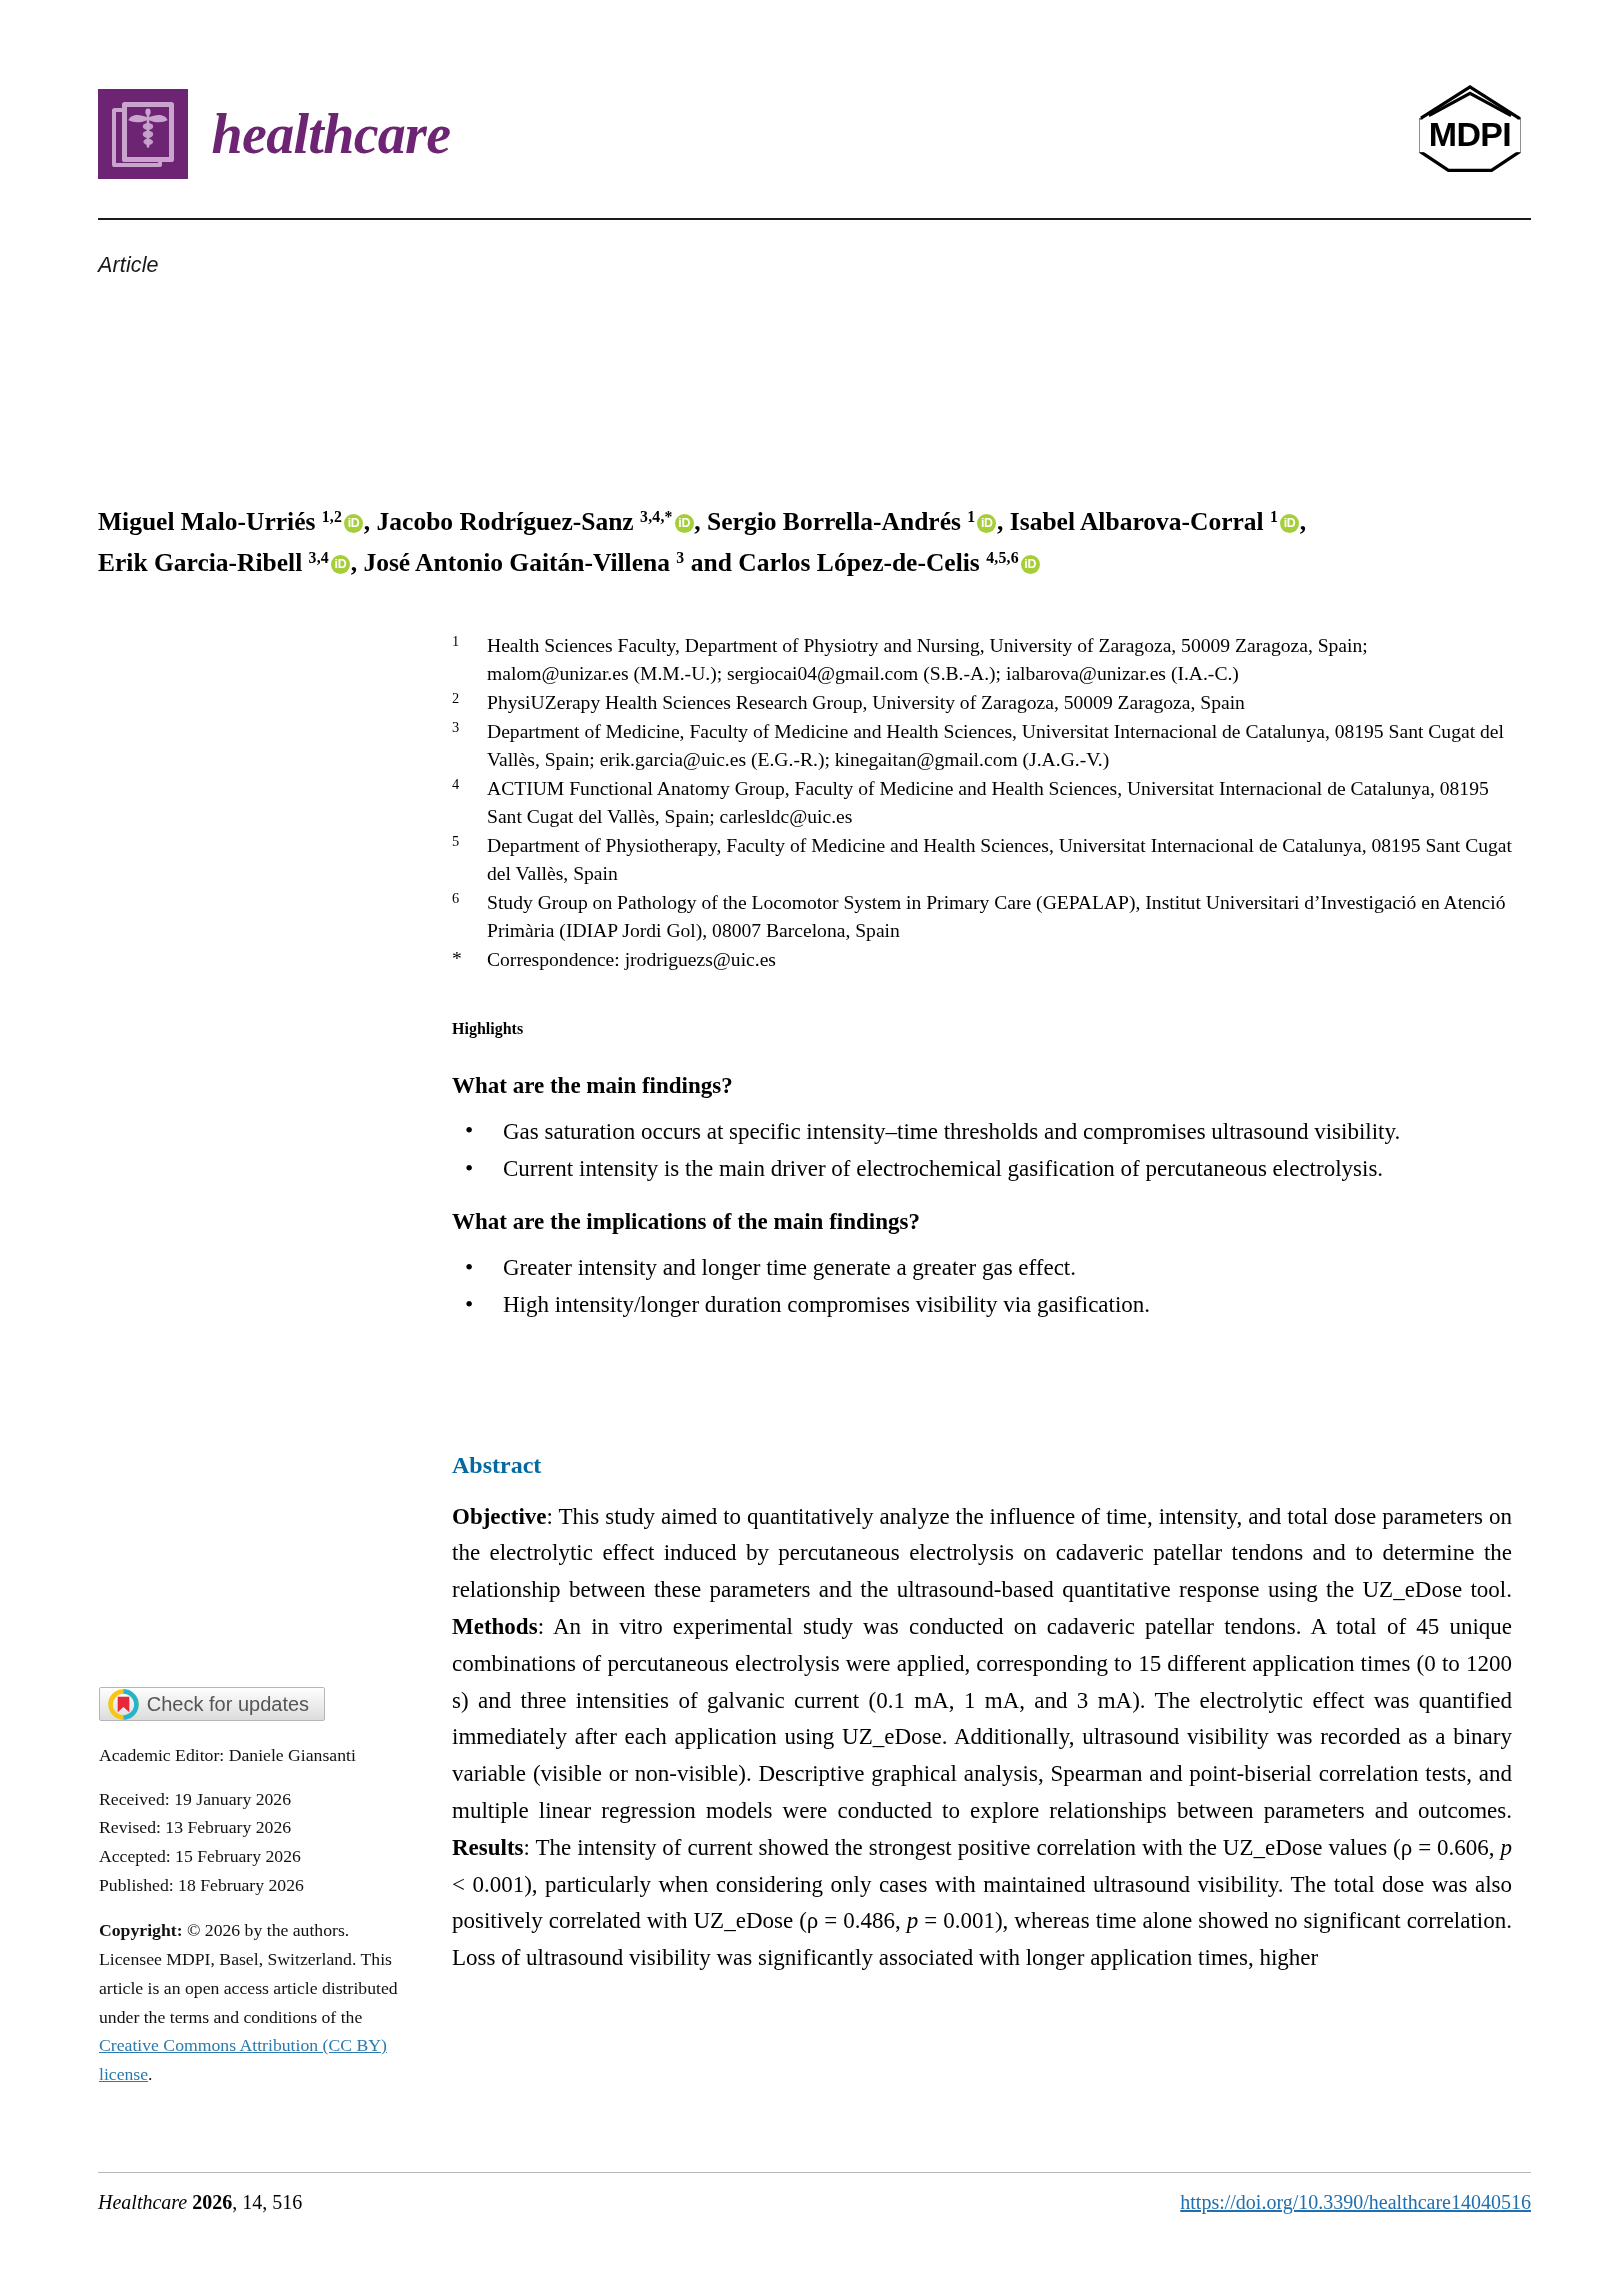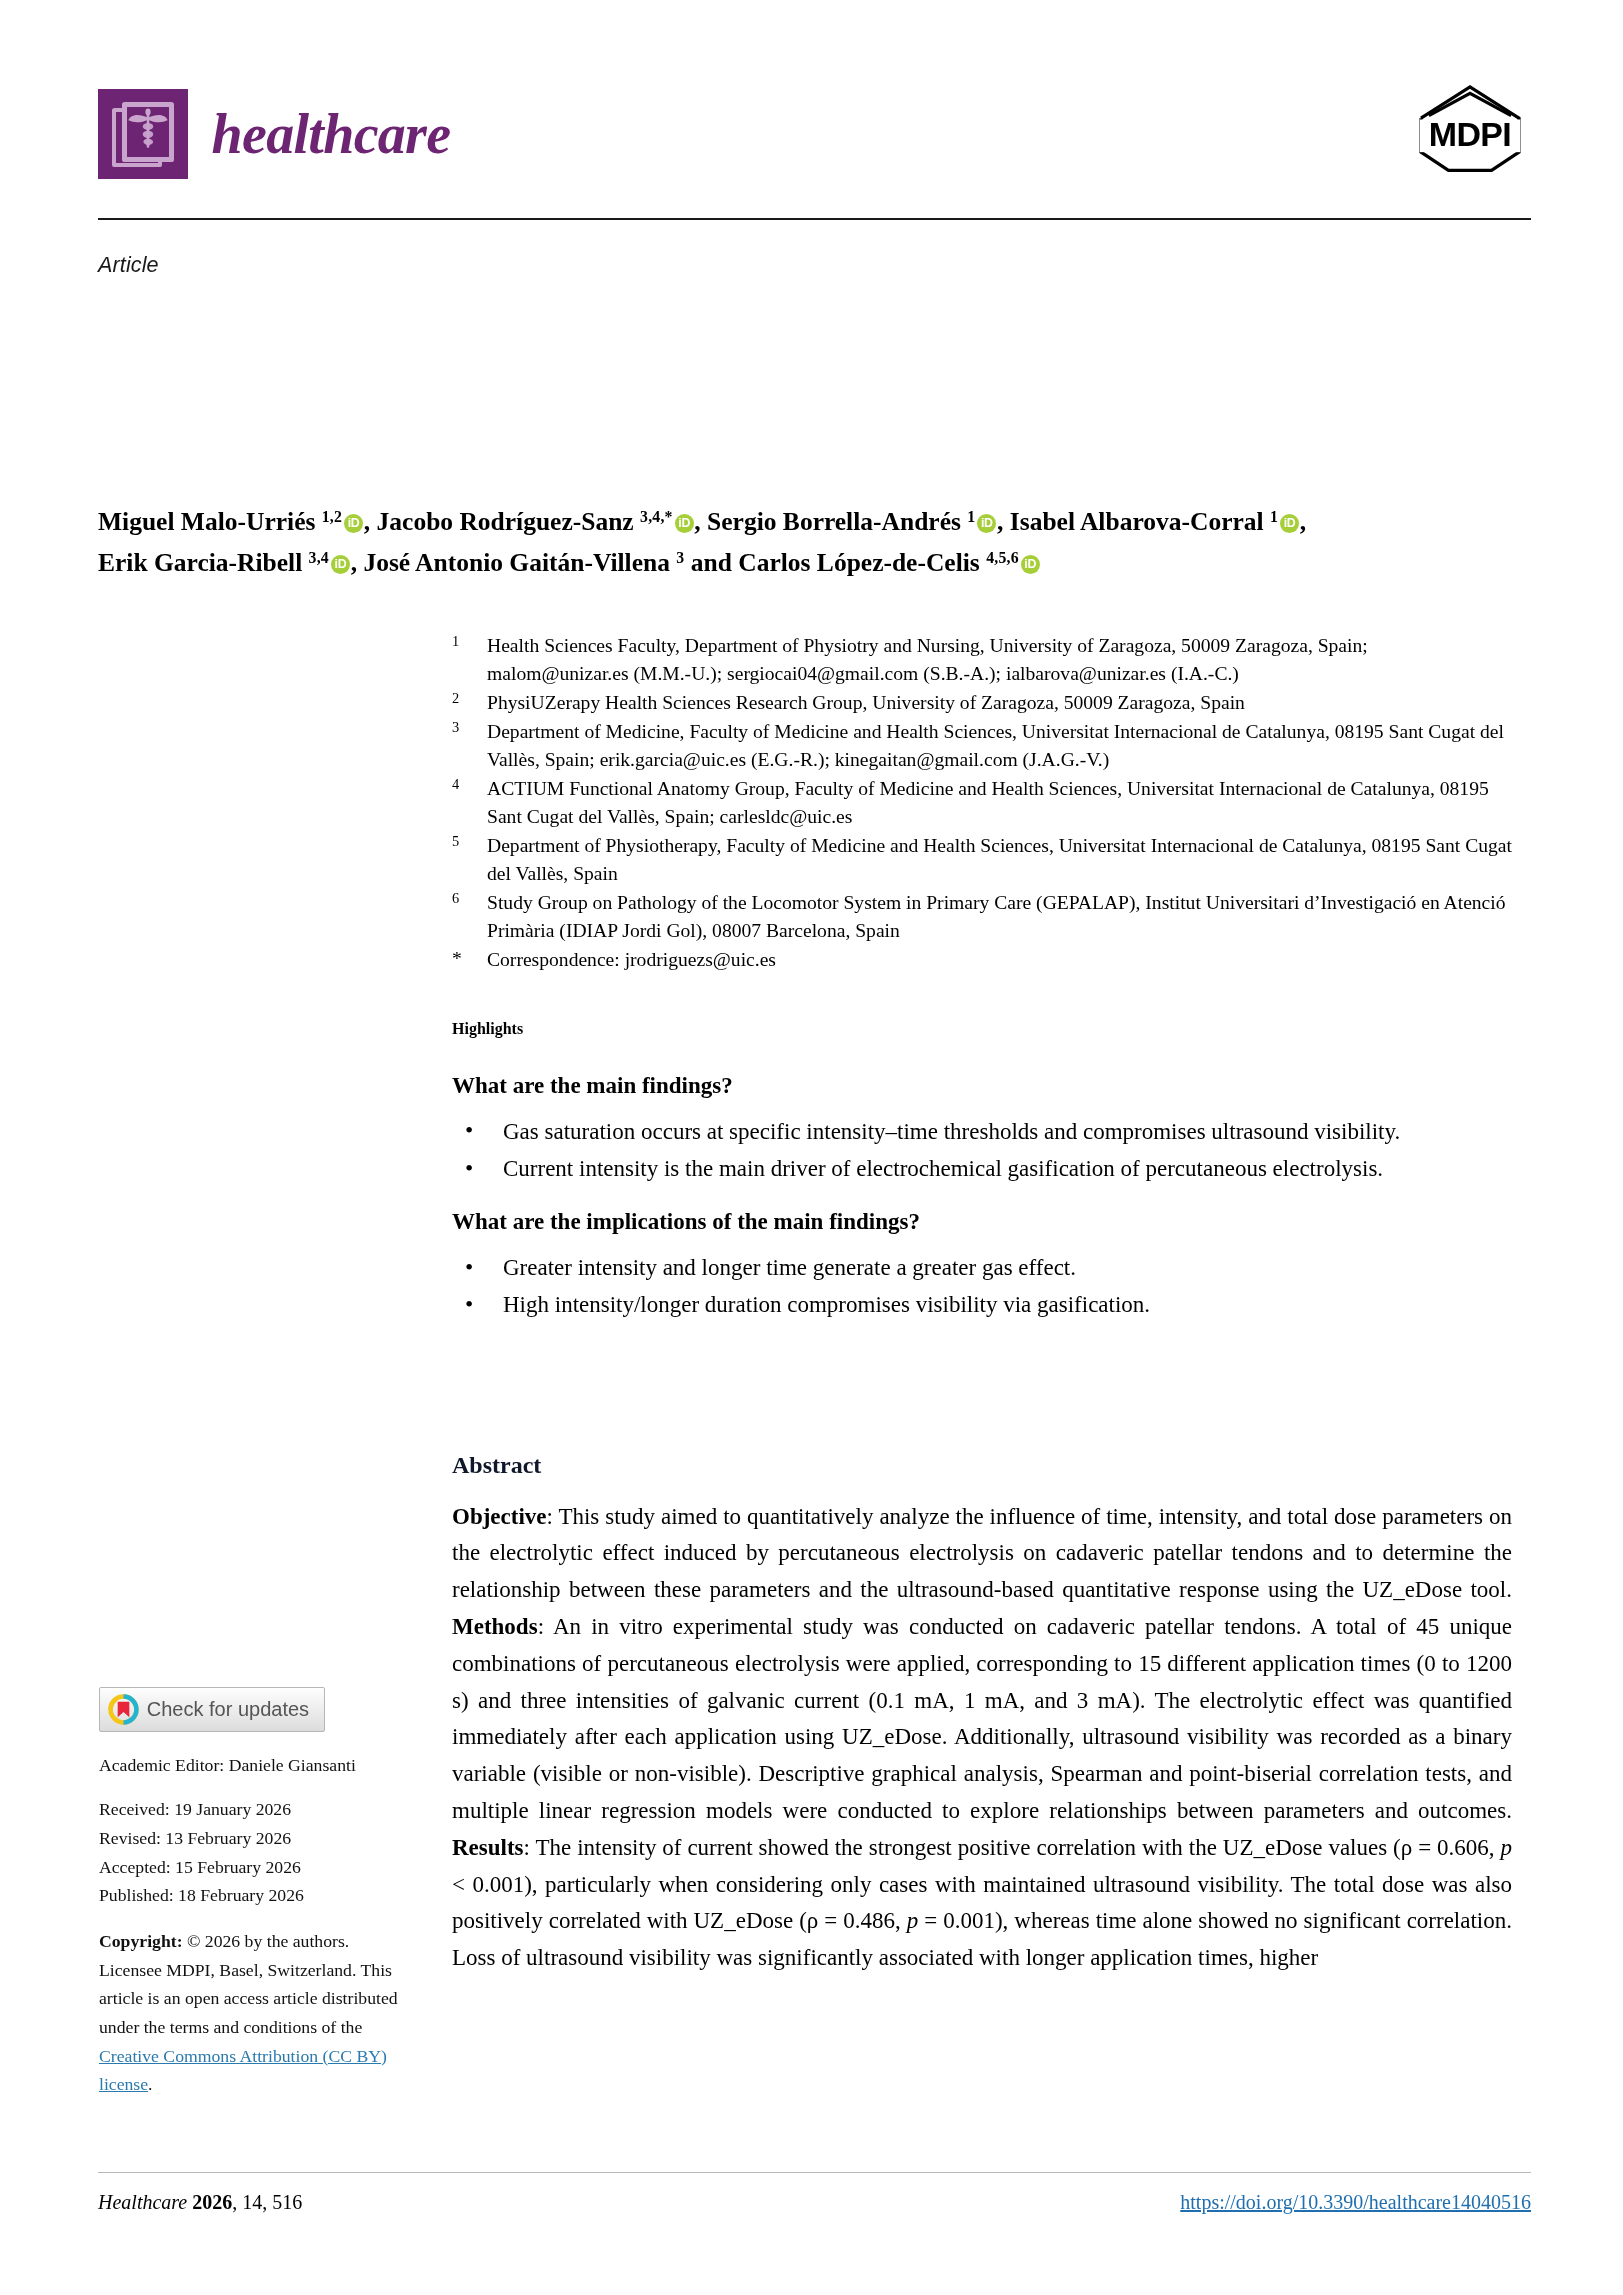--- a/index.html
+++ b/index.html
@@ -235,7 +235,7 @@
     font-family: "Liberation Serif", "DejaVu Serif", serif;
     font-weight: 700;
     font-size: 24px;
-    color: #0f172a;
+    color: #0369a1;
     margin: 0 0 19.6px 0;
   }
   .a-body {

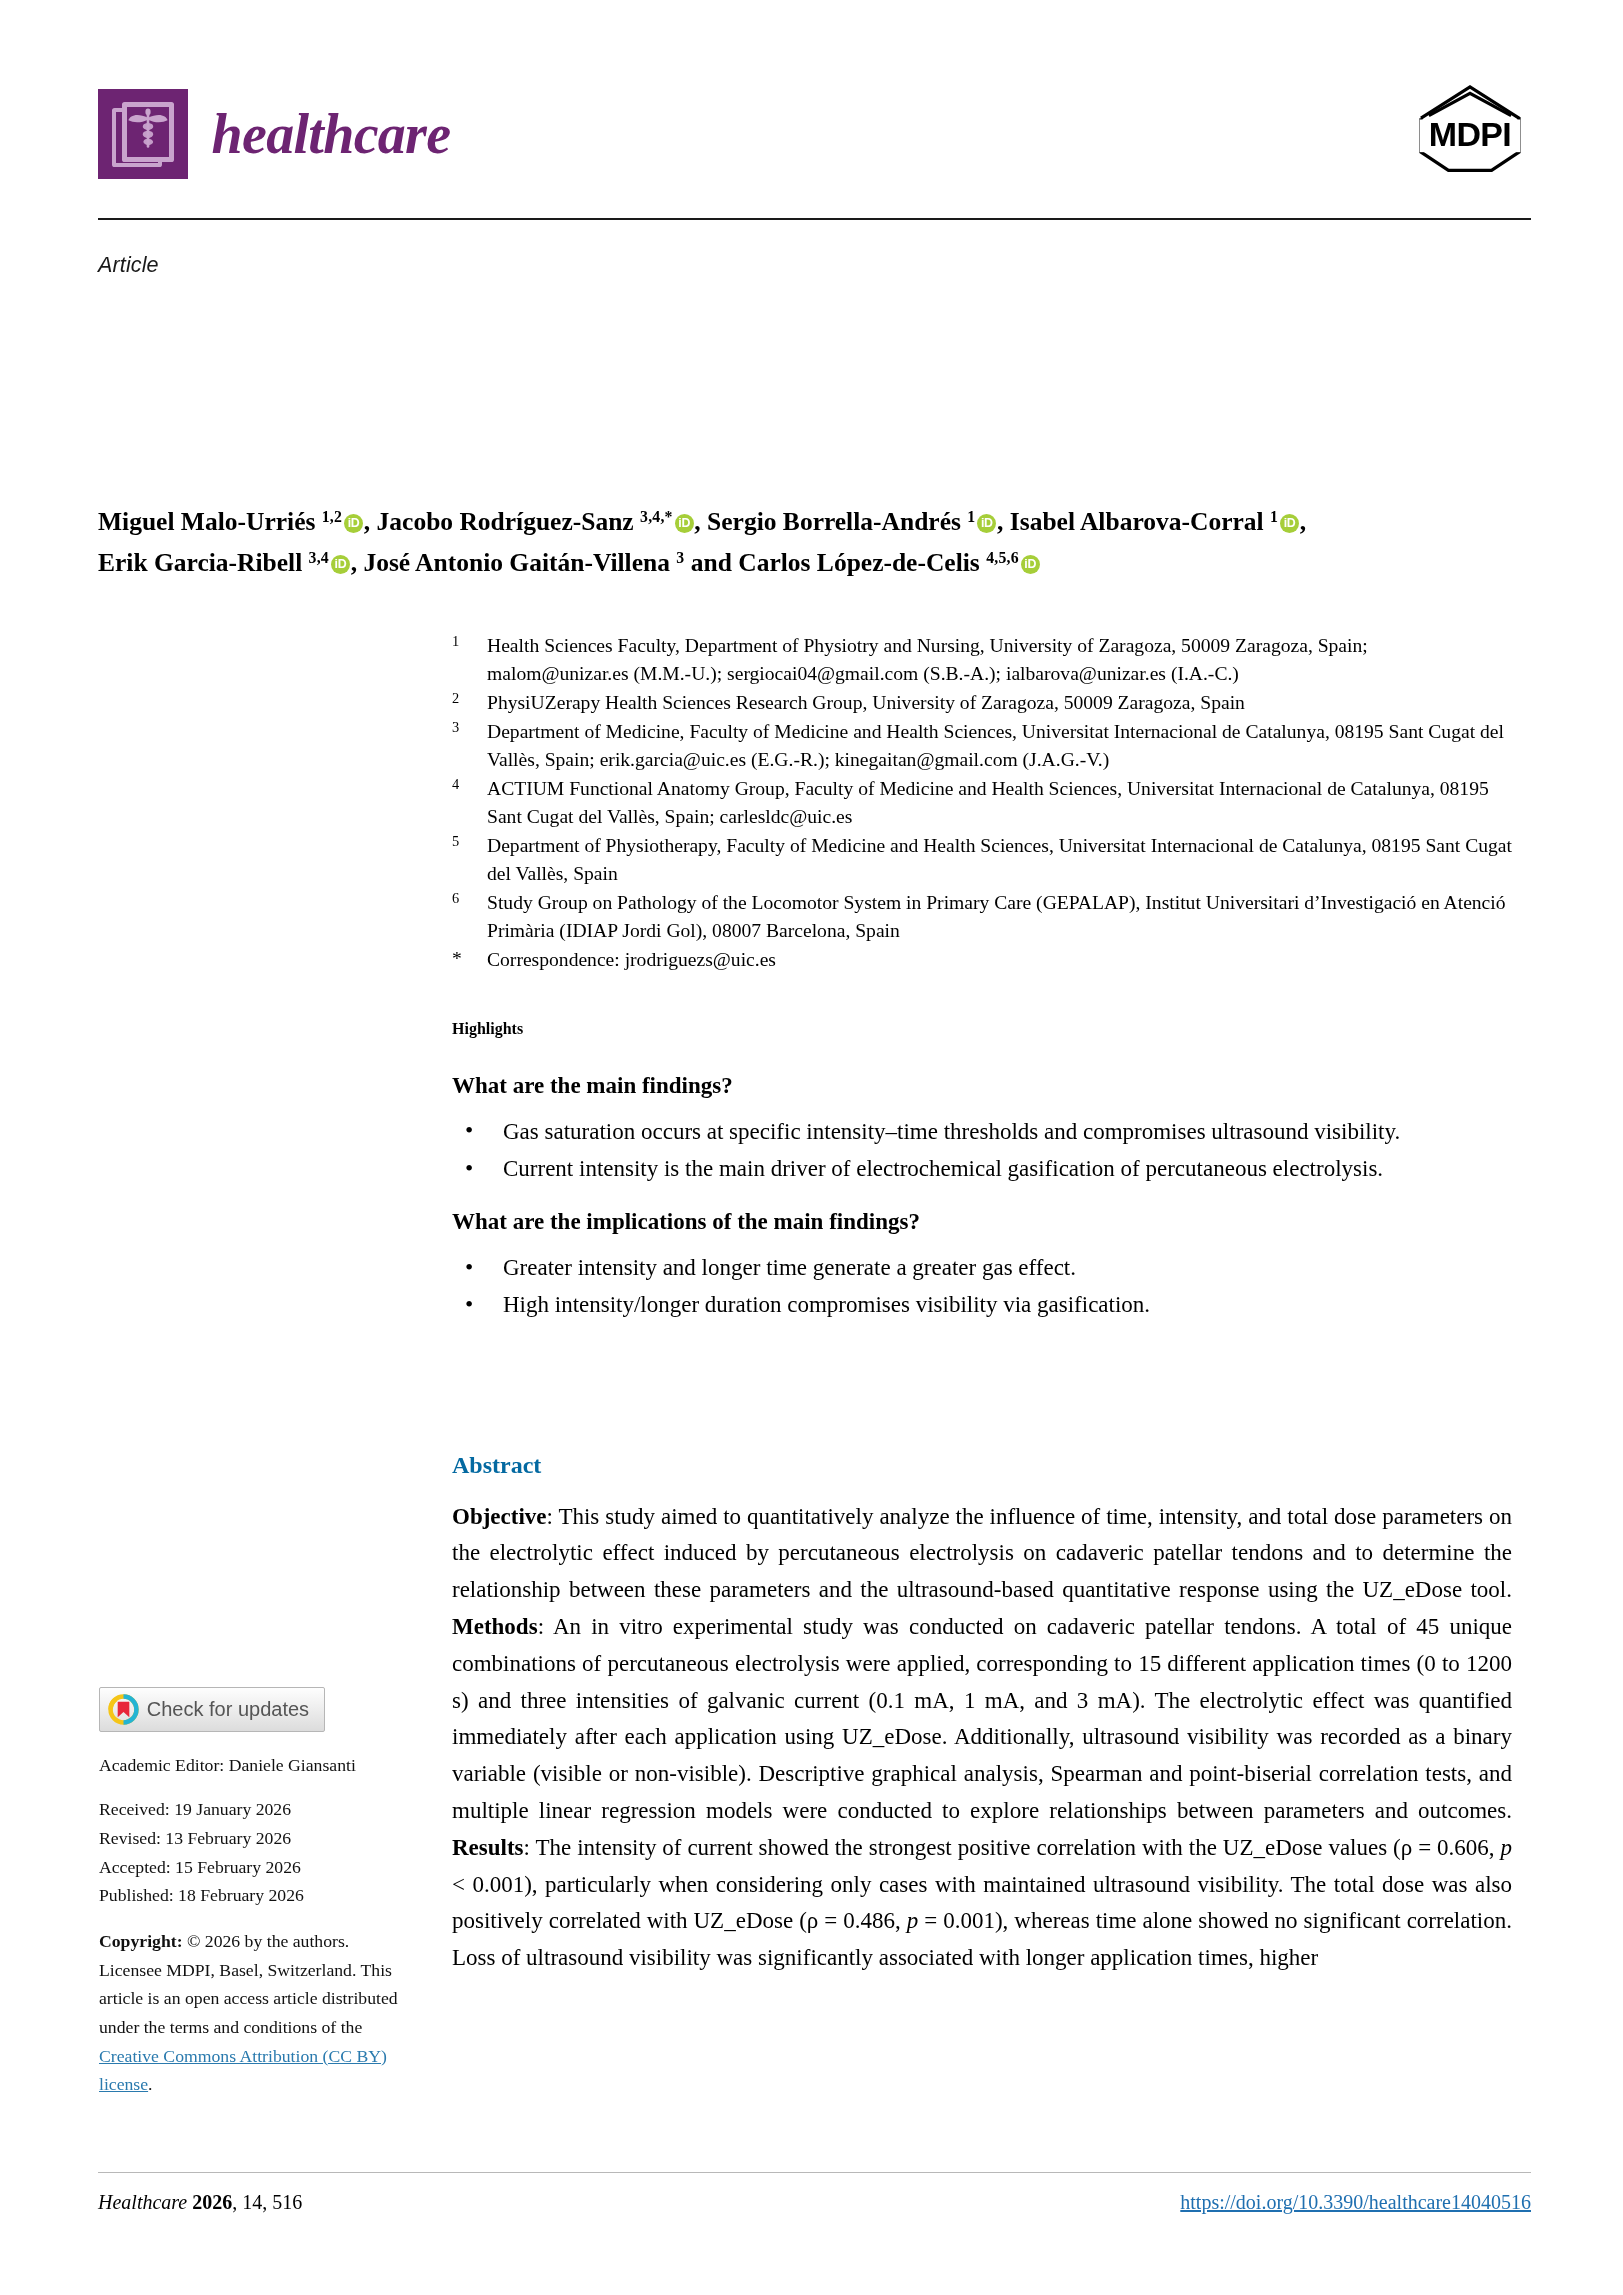--- a/index.html
+++ b/index.html
@@ -265,7 +265,7 @@
     background: linear-gradient(#fefefe, #dcdcdc);
     padding: 4.6px 14.4px 4.6px 7.9px;
     box-sizing: border-box;
-    height: 45px;
+    height: 34px;
   }
   .cfu-icon { width: 31px; height: 31px; flex: none; }
   .cfu-label {

